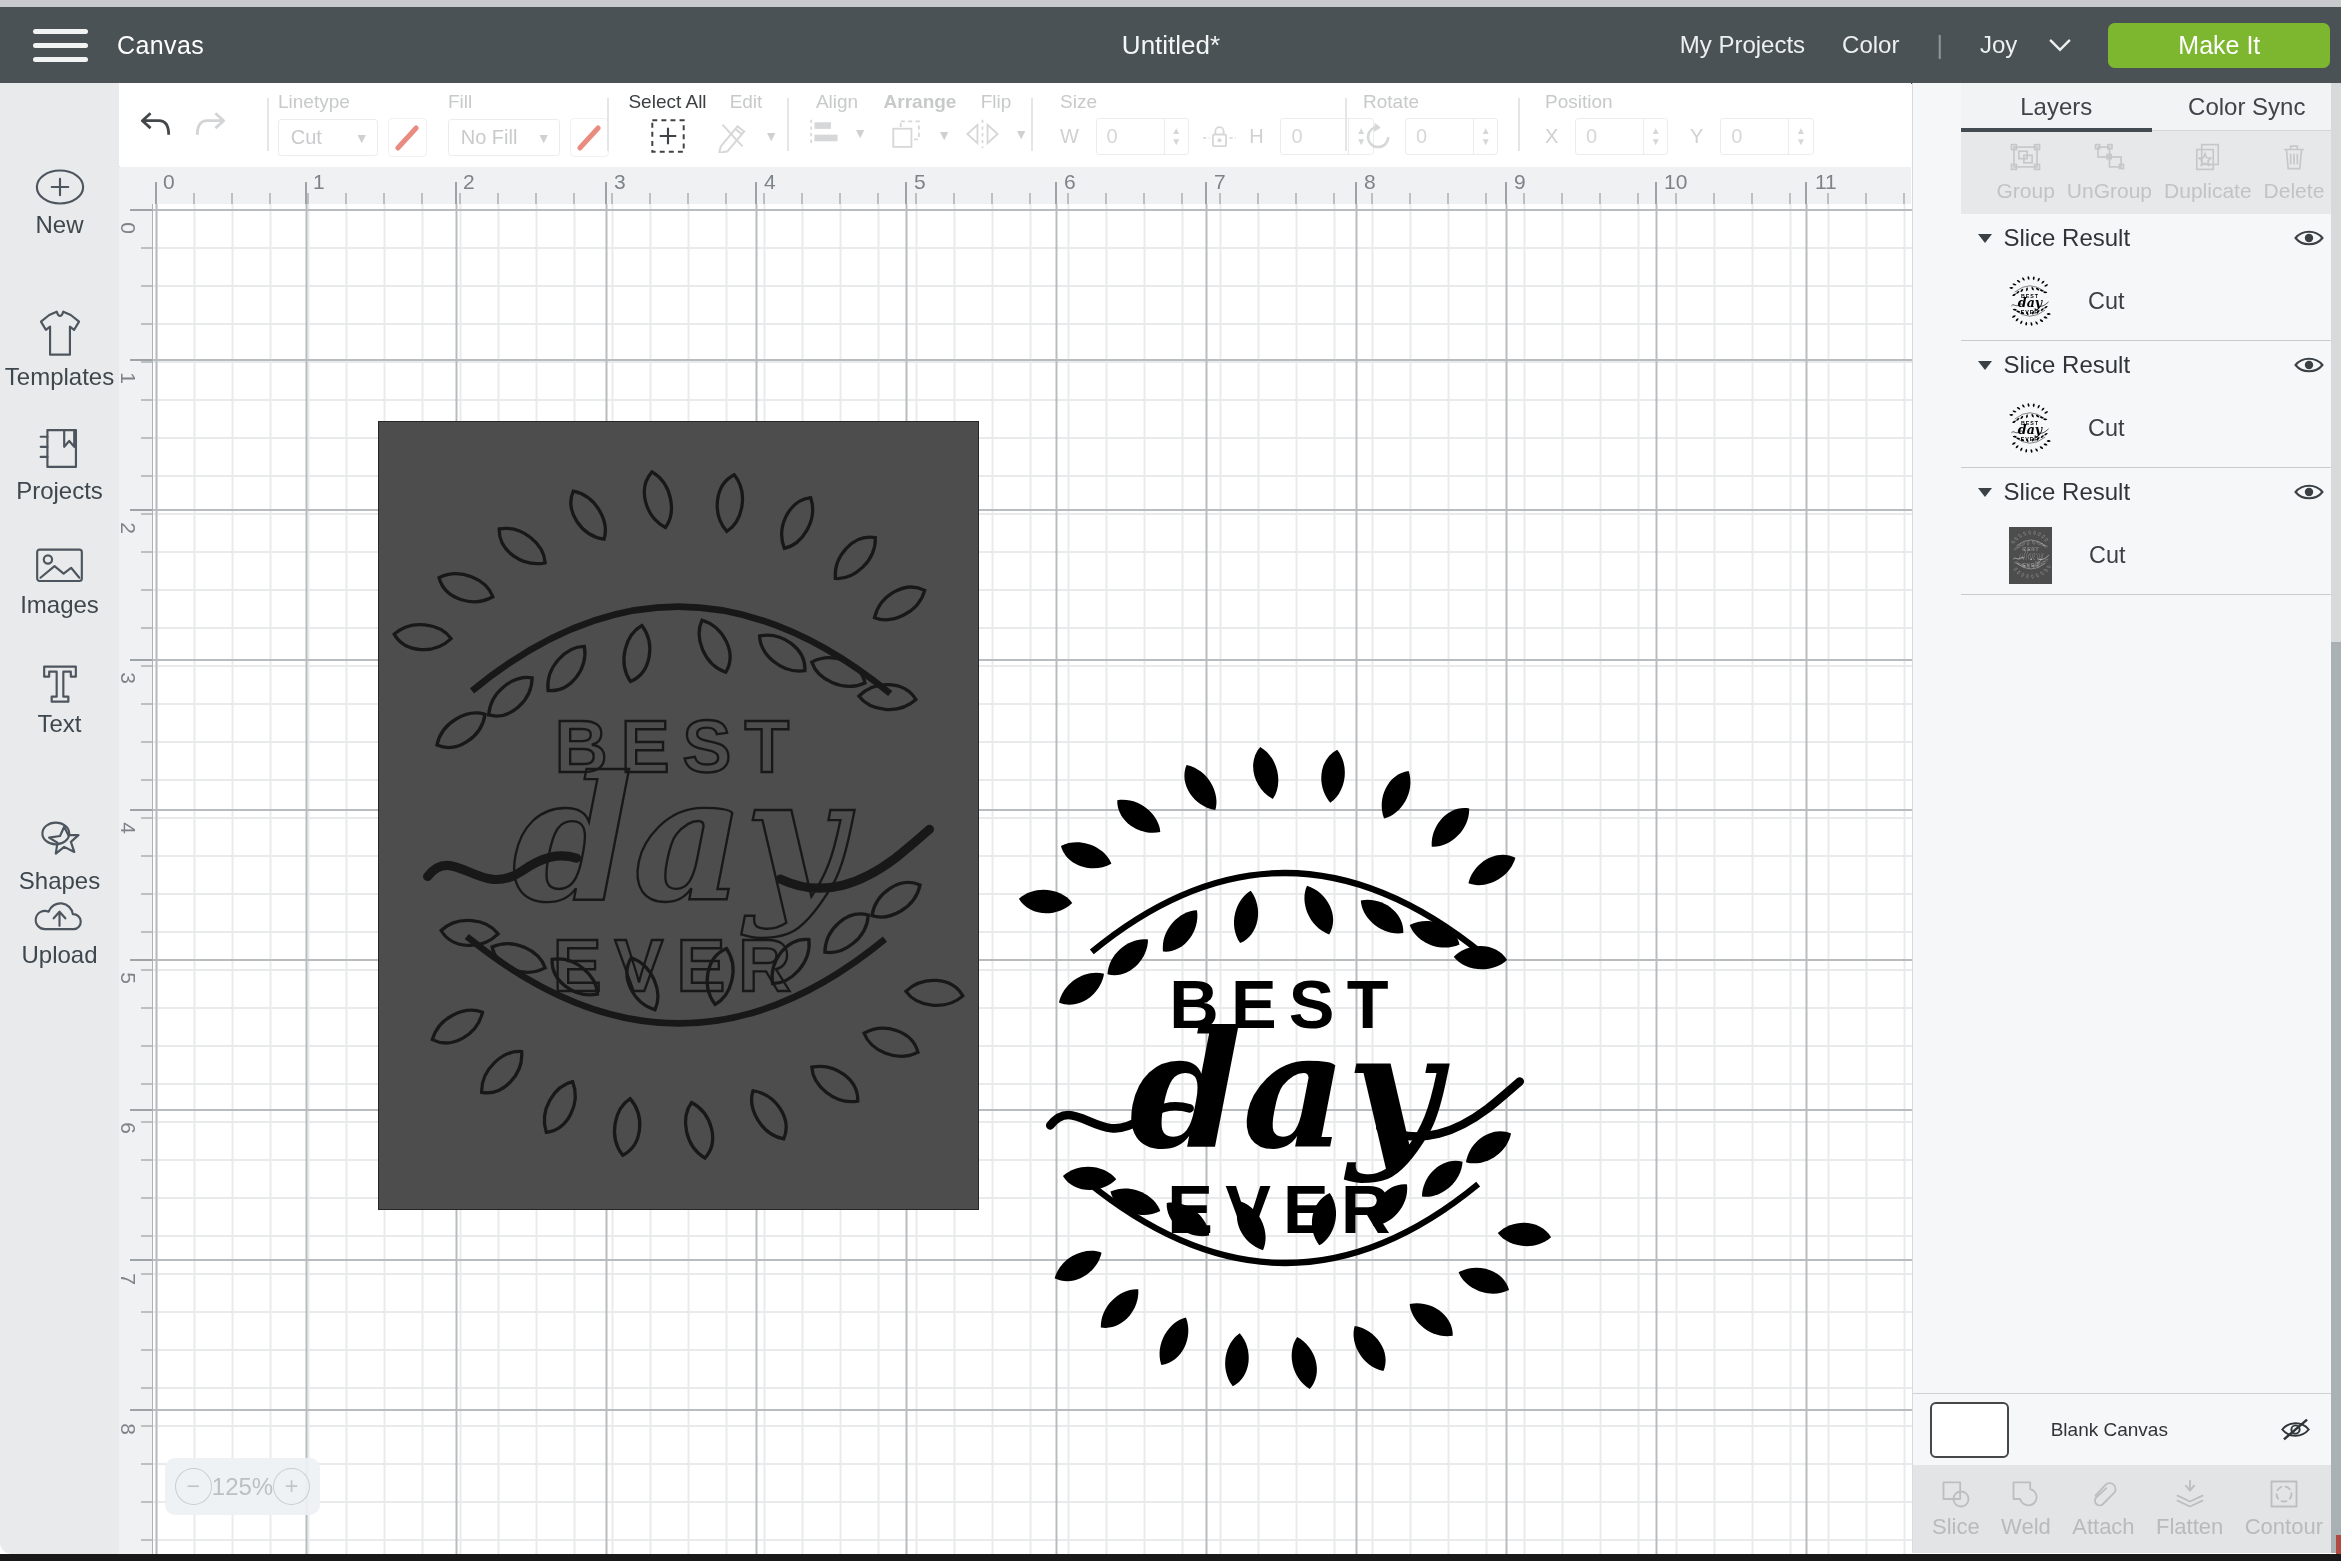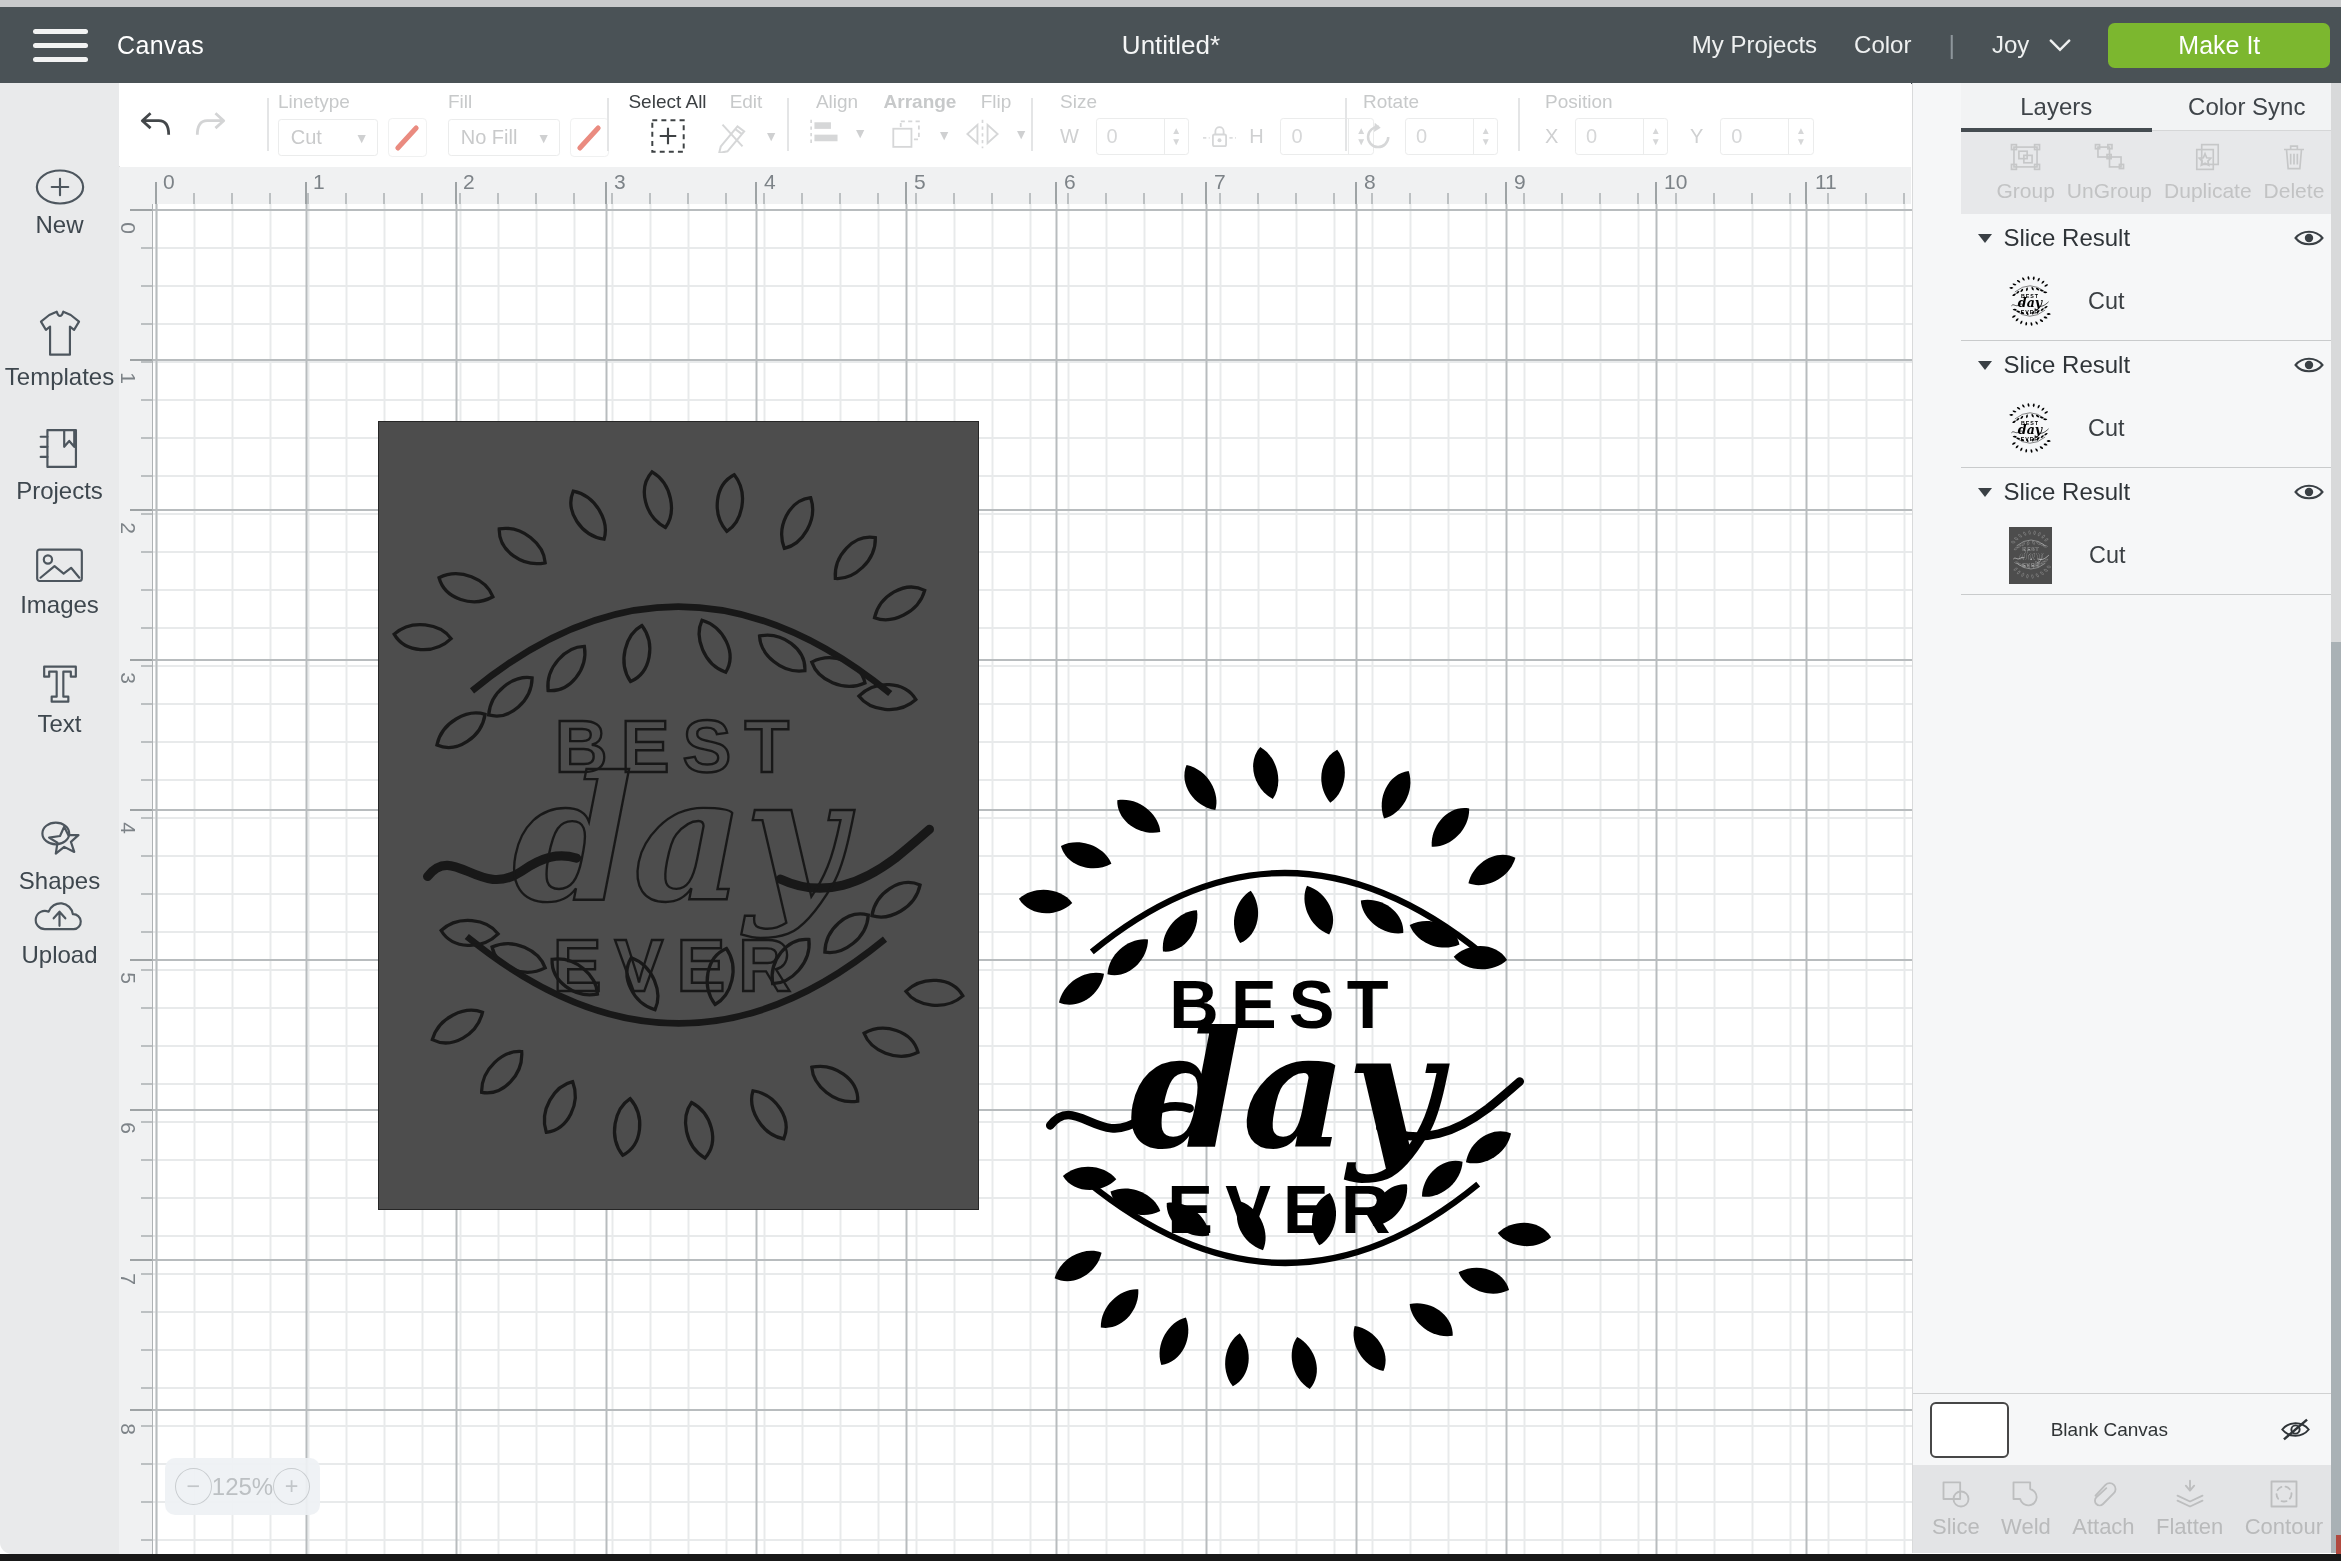--- a/index.html
+++ b/index.html
@@ -14,7 +14,7 @@
   .topbar-right{position:absolute;right:11.7px;top:0;height:77px;display:flex;align-items:center;gap:37px;color:#eef0f0;font-size:24px;}
   .tb-link{cursor:pointer;}
   .tb-divider{color:#8d969b;font-size:25px;}
-  .tb-user{display:flex;align-items:center;gap:20px;cursor:pointer;}
+  .tb-user{display:flex;align-items:center;gap:32px;cursor:pointer;}
   .makeit{width:222px;height:45px;background:#7cb72f;border:none;border-radius:6.7px;color:#fff;font-size:25px;font-family:inherit;cursor:pointer;}
   
   .sidebar{position:absolute;left:0;top:83px;width:119px;height:1471px;background:#e9eaeb;border-right:0.8px solid #dcdddd;border-bottom-left-radius:11.7px;}

